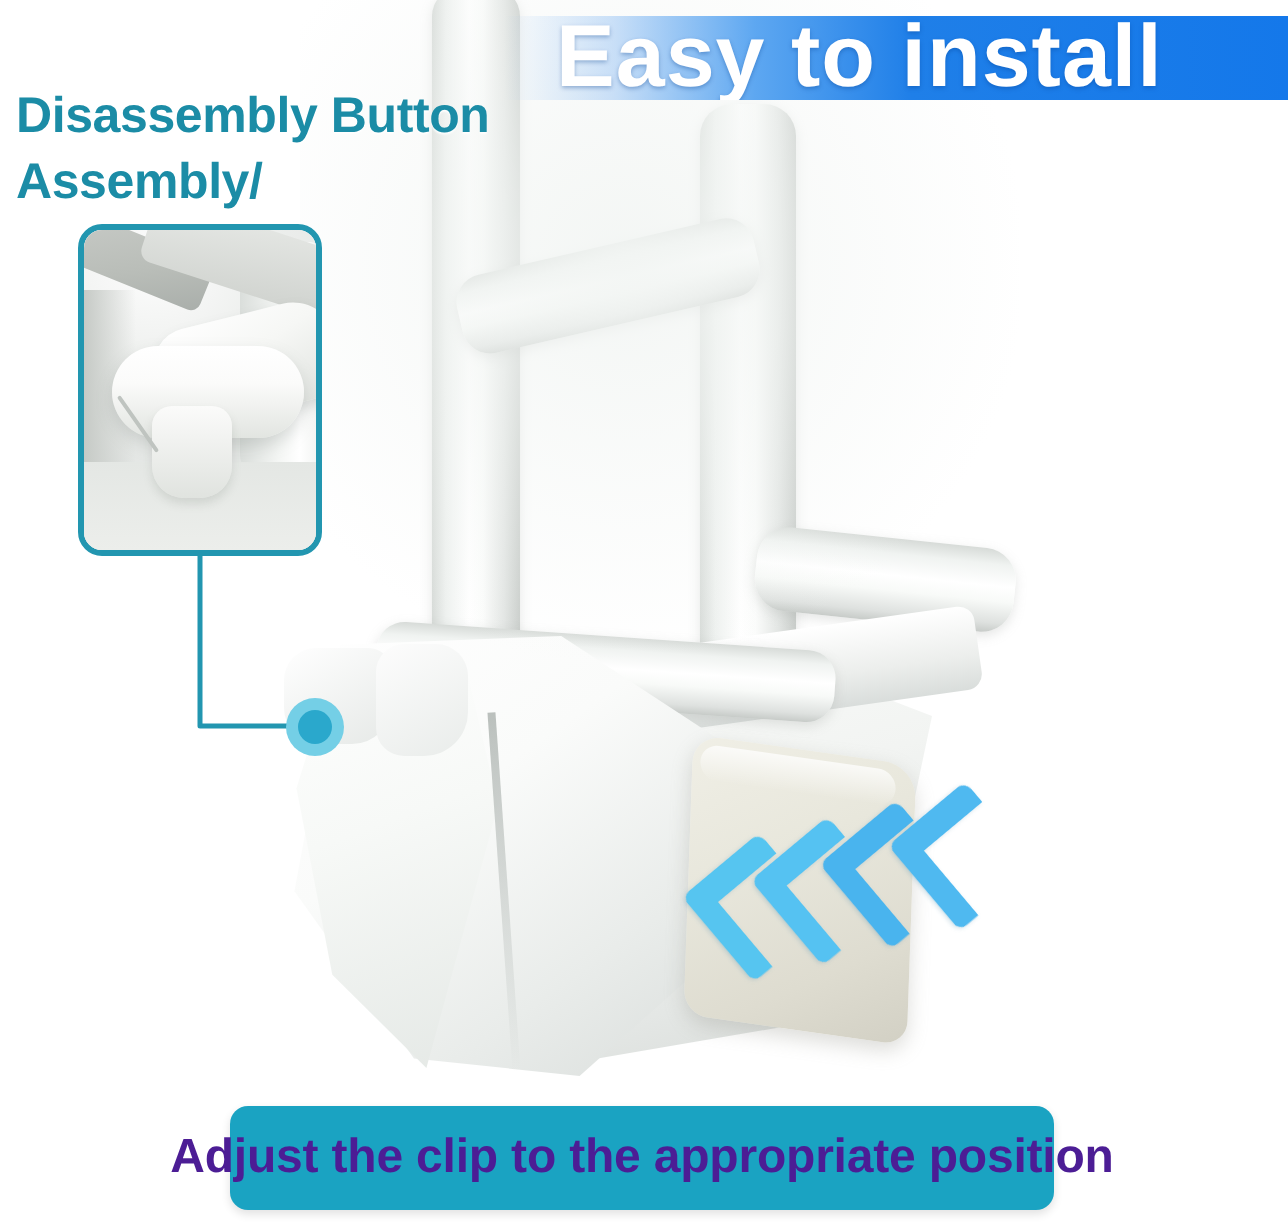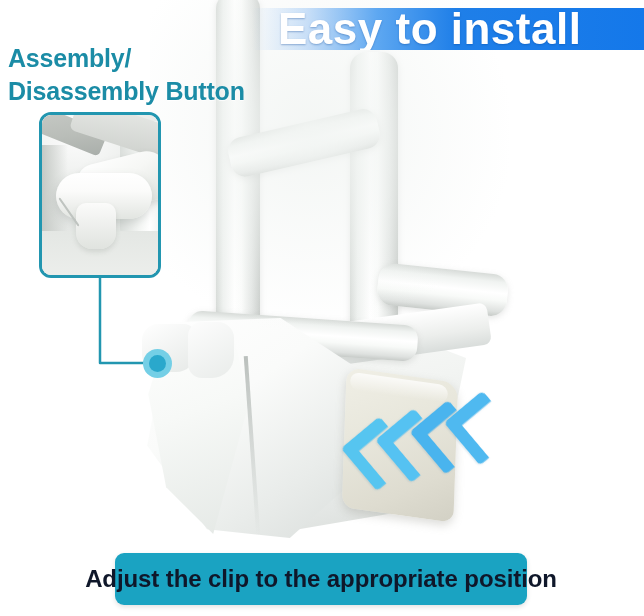--- a/index.html
+++ b/index.html
@@ -438,8 +438,8 @@
   <div class="marker-dot"></div>
 
   <div class="callout-label">
+    <span class="ln">Disassembly Button</span>
     <span class="ln">Assembly/</span>
-    <span class="ln">Disassembly Button</span>
   </div>
 
   <div class="bottom-bar">

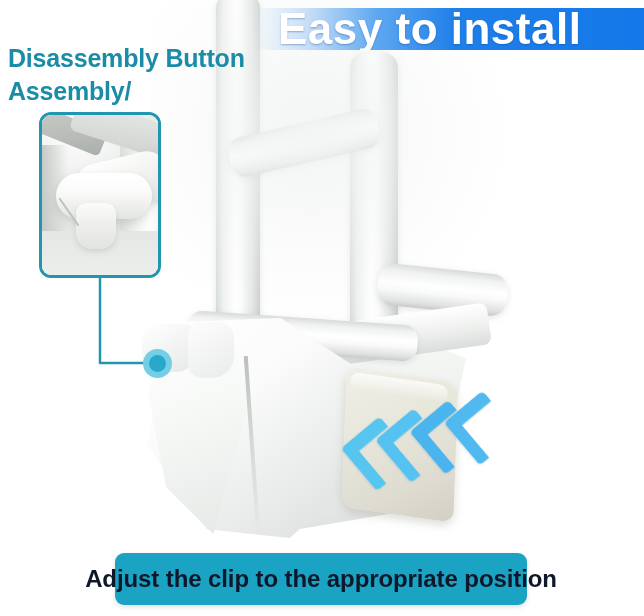--- a/index.html
+++ b/index.html
@@ -361,7 +361,7 @@
     box-shadow: 0 2px 5px rgba(0,0,0,0.12);
   }
   .bottom-bar-text {
-    color: #0f172a;
+    color: #4c1d95;
     font-size: 24px;
     font-weight: bold;
     white-space: nowrap;

